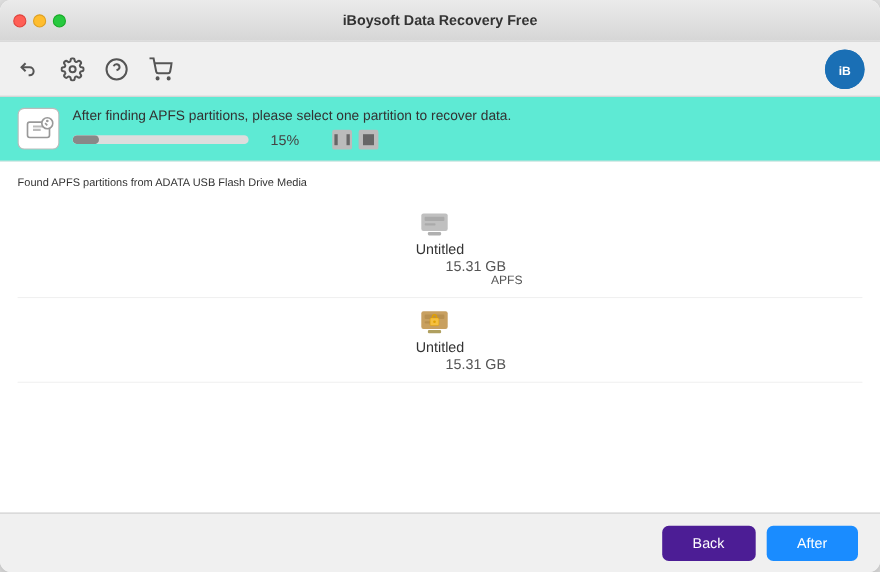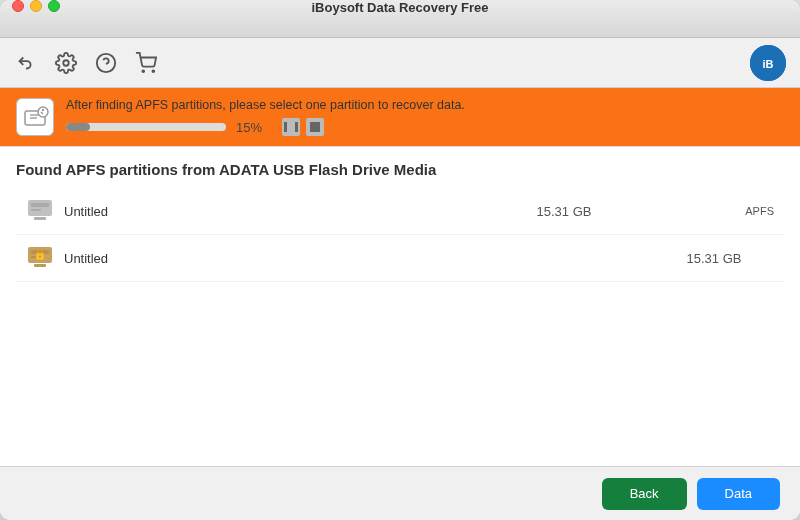--- a/index.html
+++ b/index.html
@@ -28,7 +28,7 @@
       background: linear-gradient(to bottom, #ebebeb, #d6d6d6);
       height: 38px;
       display: flex;
-      align-items: flex-start;
+      align-items: center;
       justify-content: center;
       position: relative;
       border-bottom: 1px solid #c0c0c0;

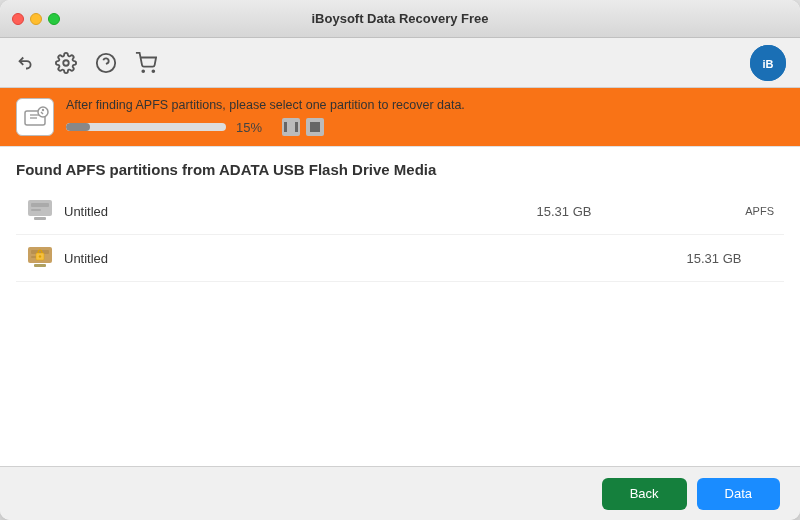--- a/index.html
+++ b/index.html
@@ -114,7 +114,7 @@
 
     
     .status-bar {
-      background: #f97316;
+      background: #5eead4;
       padding: 10px 16px 10px 16px;
       border-bottom: 1px solid #e0e0e0;
       display: flex;

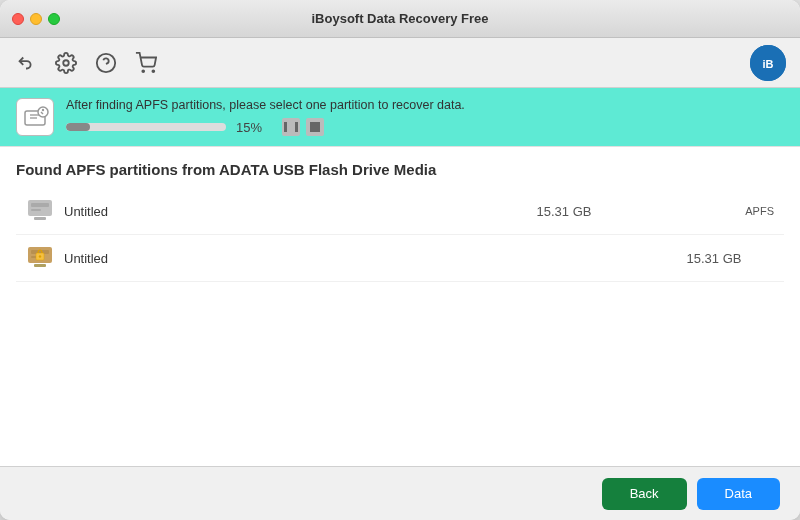--- a/index.html
+++ b/index.html
@@ -148,7 +148,7 @@
     .progress-row {
       display: flex;
       align-items: center;
-      gap: 10px;
+      gap: 20px;
     }
 
     .progress-bar-container {

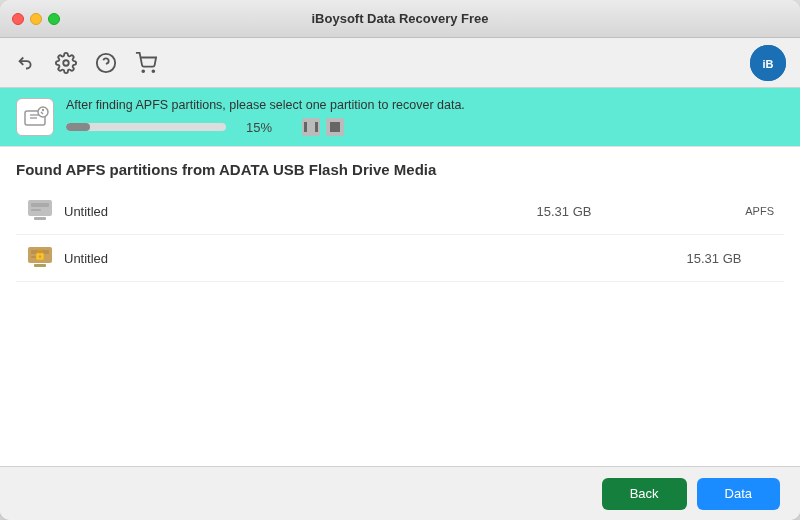--- a/index.html
+++ b/index.html
@@ -220,10 +220,10 @@
     }
 
     .section-title {
-      font-size: 15px;
+      font-size: 10px;
       color: #333;
       margin-bottom: 10px;
-      font-weight: 700;
+      font-weight: 400;
     }
 
     .partition-table {

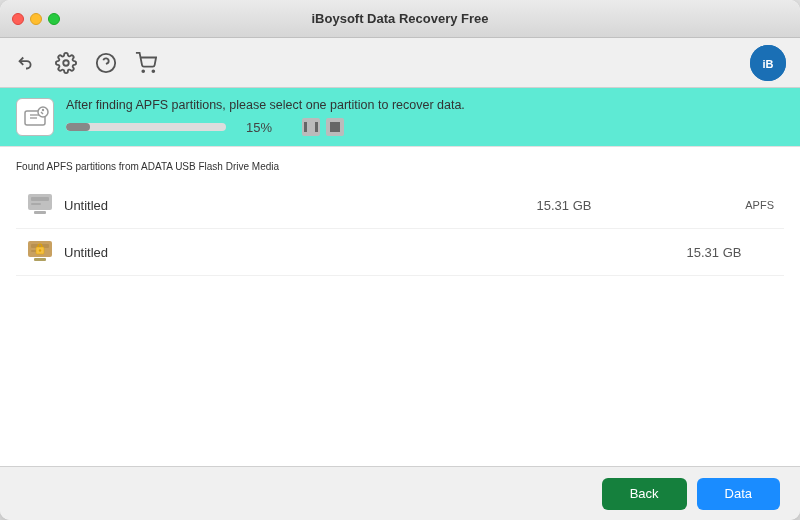--- a/index.html
+++ b/index.html
@@ -237,6 +237,7 @@
       padding: 9px 10px;
       border-bottom: 1px solid #f0f0f0;
       cursor: pointer;
+      flex-direction: column;
     }
 
     .partition-icon {

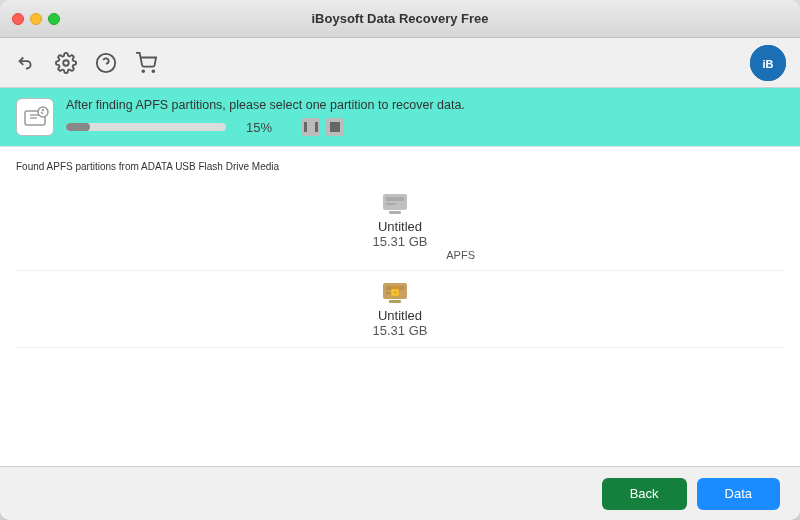--- a/index.html
+++ b/index.html
@@ -258,7 +258,7 @@
       font-size: 13px;
       color: #555;
       width: 120px;
-      text-align: center;
+      text-align: right;
     }
 
     .partition-type {

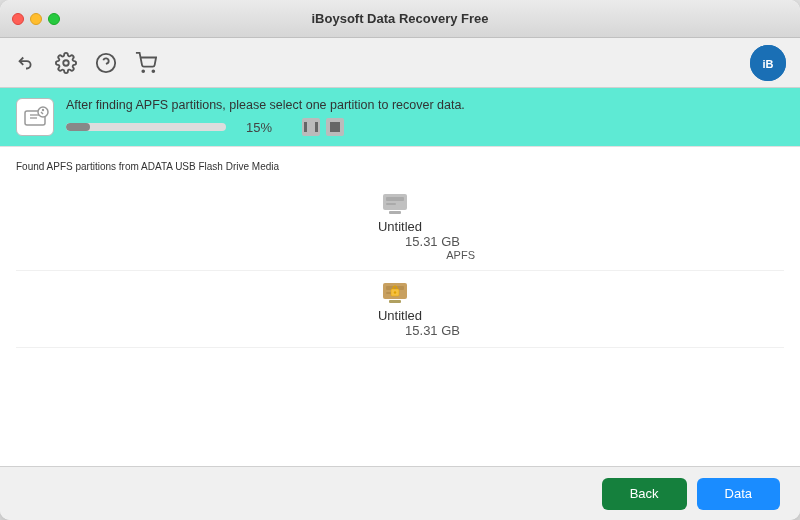--- a/index.html
+++ b/index.html
@@ -293,7 +293,7 @@
     }
 
     .btn-back {
-      background: #15803d;
+      background: #4c1d95;
       color: white;
       margin-left: 16px;
     }

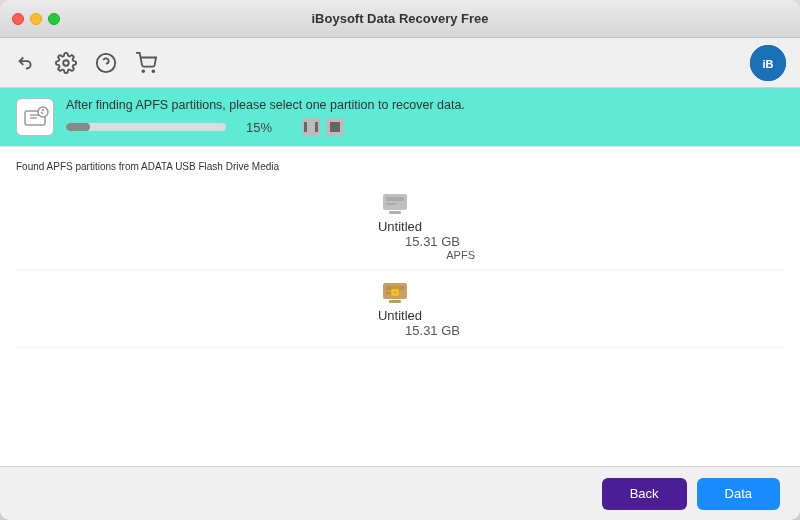--- a/index.html
+++ b/index.html
@@ -420,7 +420,7 @@
 
   <div class="footer">
     <button class="btn btn-back">Back</button>
-    <button class="btn btn-next">Data</button>
+    <button class="btn btn-next">After</button>
   </div>
 
 </div>

